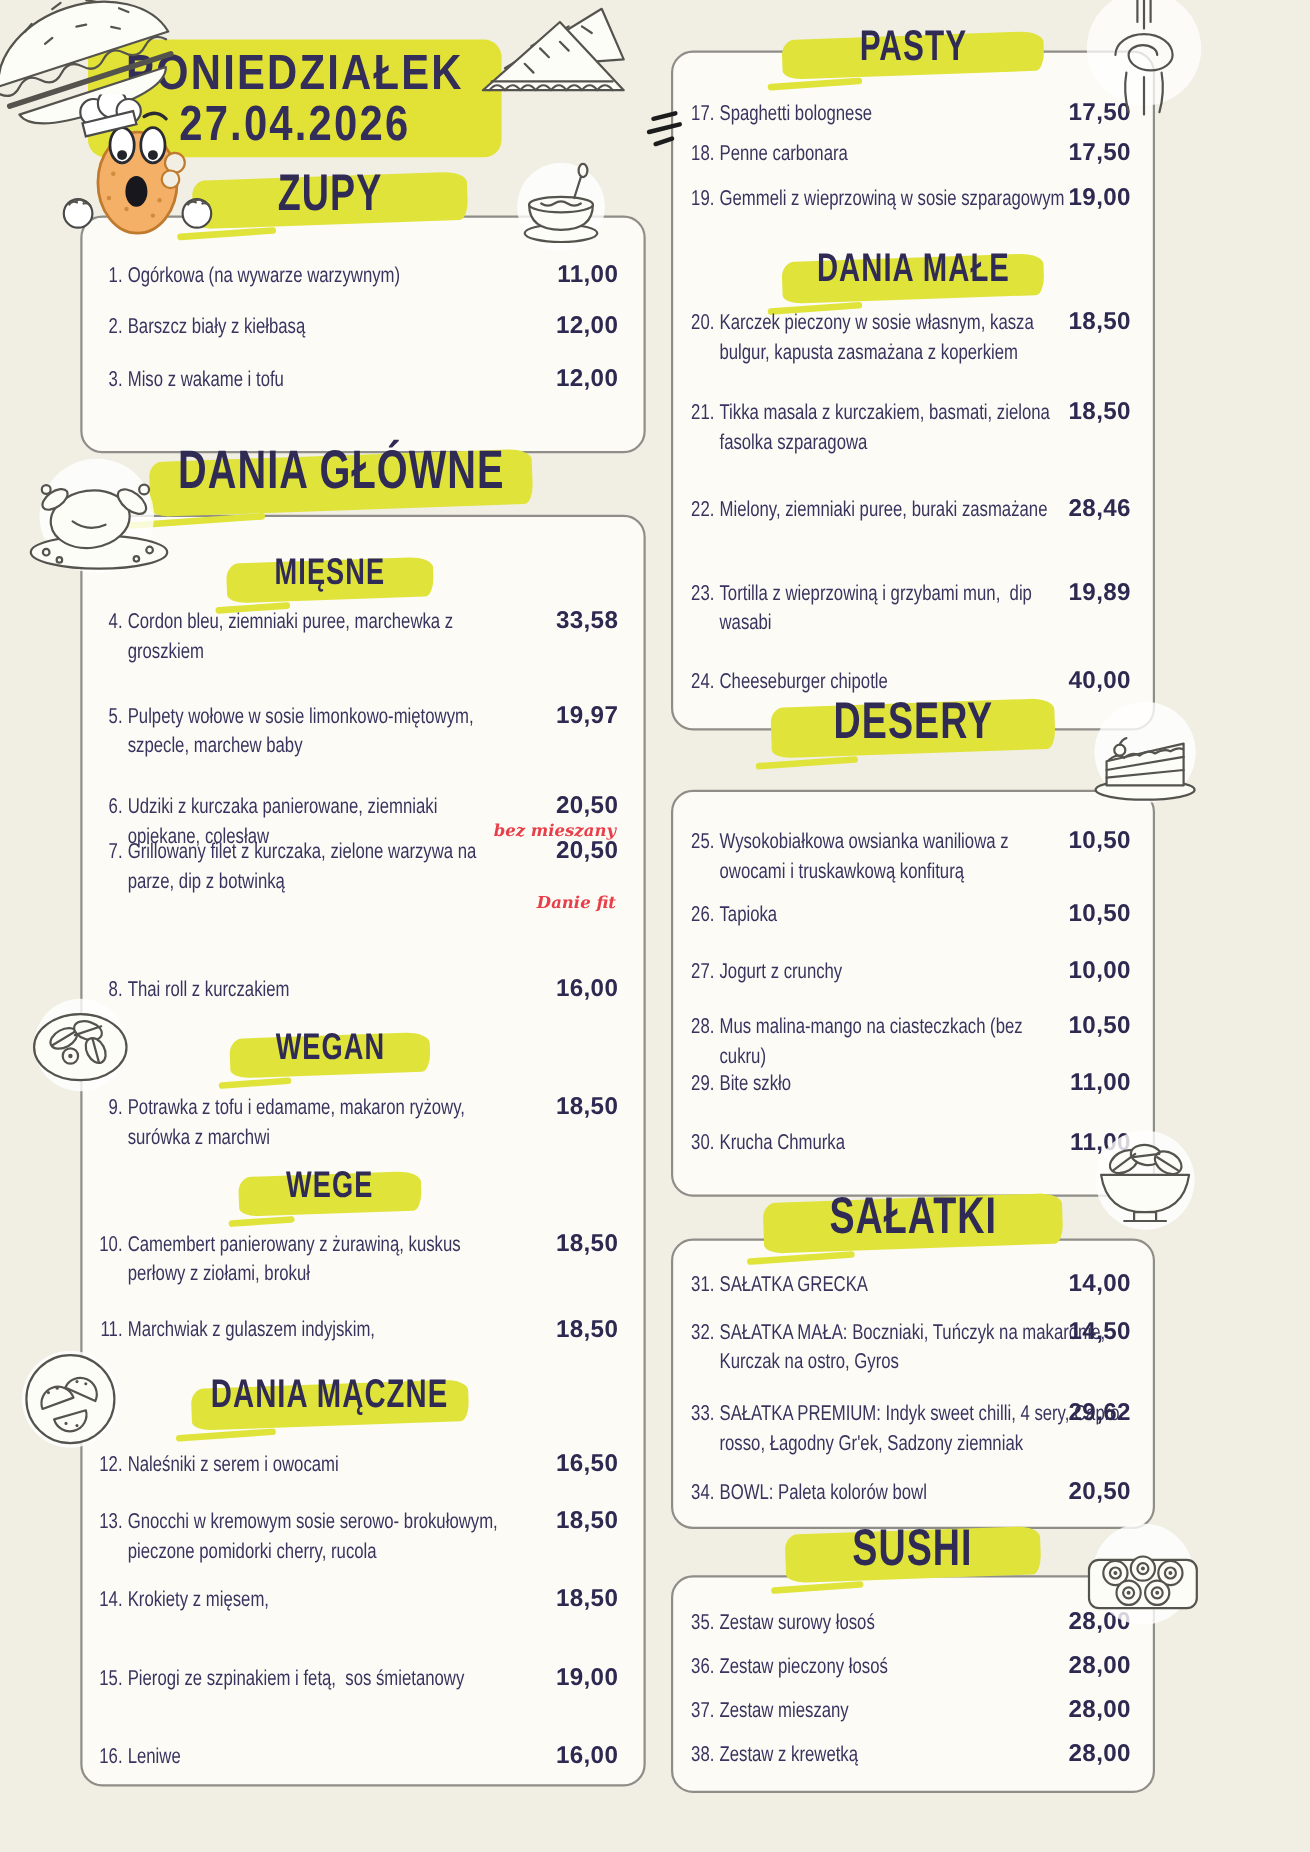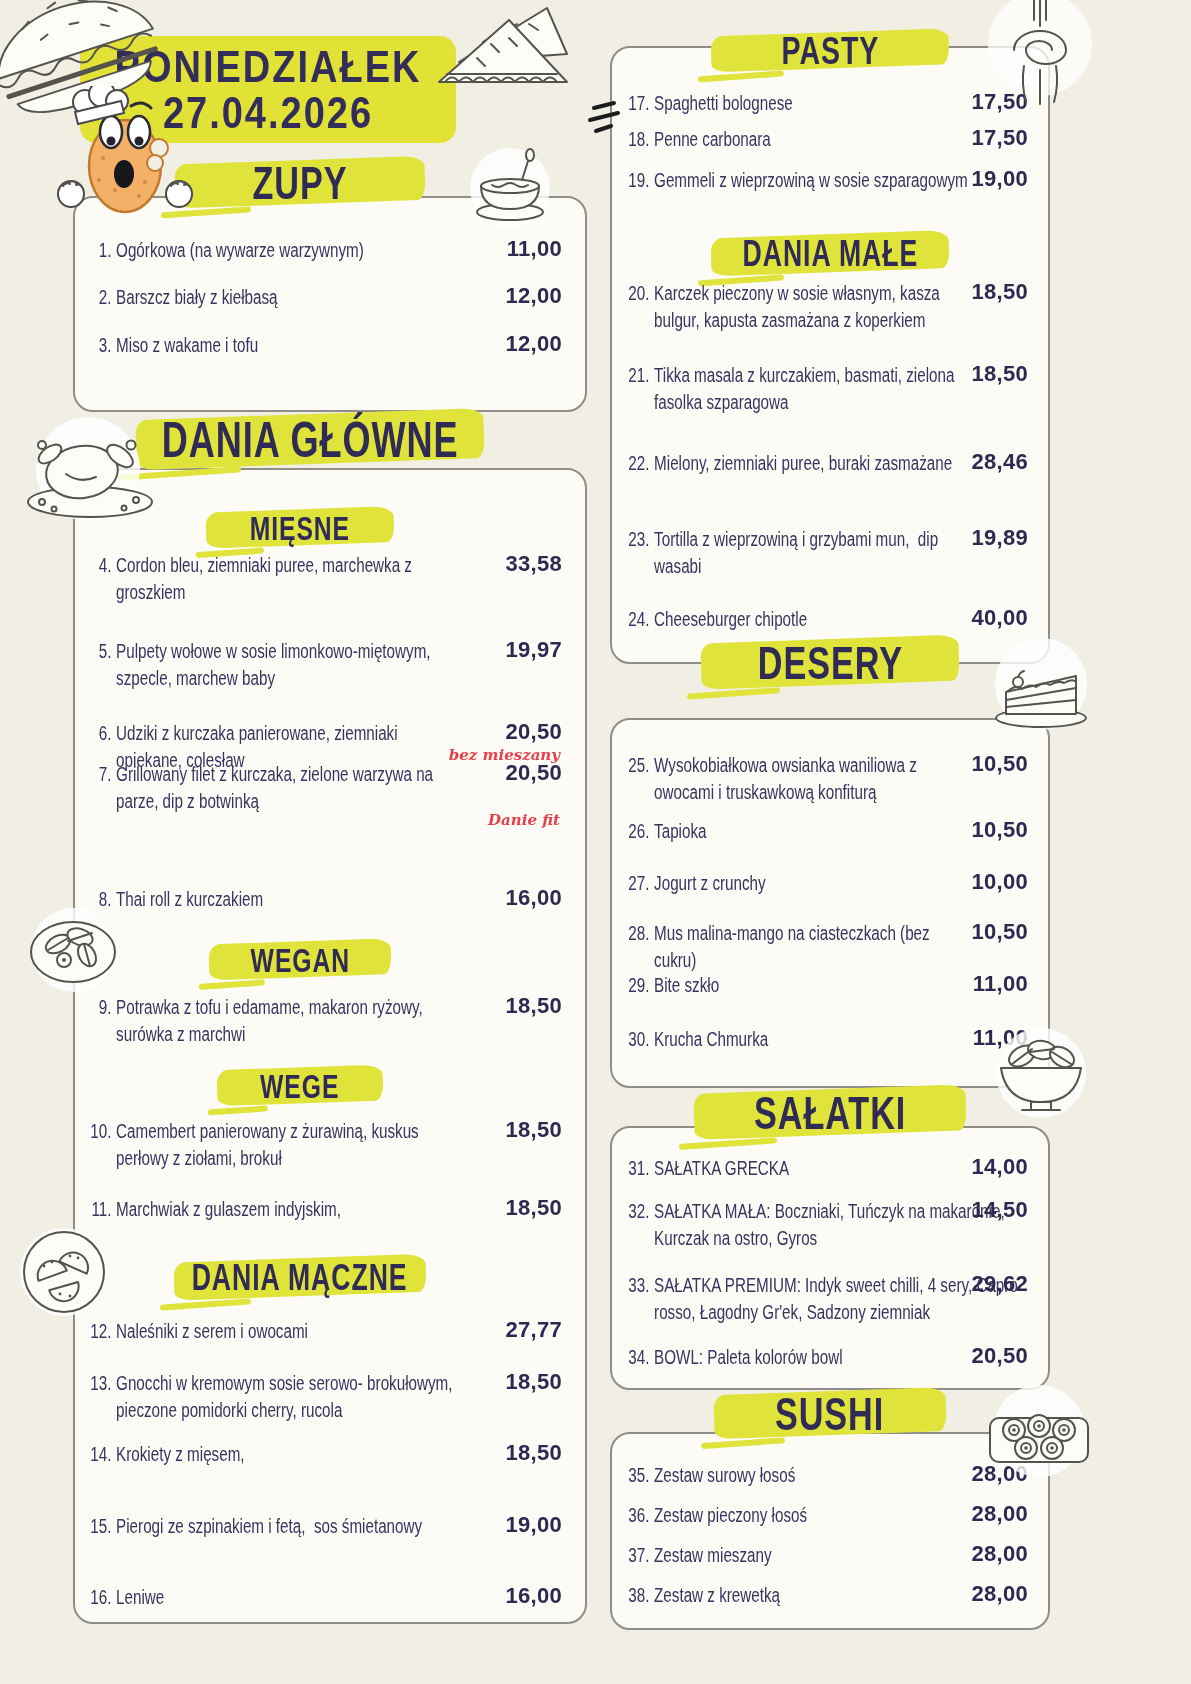--- a/index.html
+++ b/index.html
@@ -11,7 +11,7 @@
   .hbox{position:absolute;left:80px;top:36px;width:376px;height:107px;background:#e2e135;border-radius:16px;z-index:1;
         display:flex;flex-direction:column;align-items:center;justify-content:center}
   .title{font-weight:700;color:#332e59;letter-spacing:2px;transform:scaleY(1.18);font-size:38px;line-height:46px;white-space:nowrap}
-  .heading{position:absolute;display:flex;align-items:center;justify-content:center;z-index:2}
+  .heading{position:absolute;display:flex;justify-content:center;z-index:2}
   .brush{position:absolute;left:50%;top:50%;transform:translate(-50%,-52%) rotate(-2deg);background:#dfe33a;
          border-radius:12px 22px 8px 18px / 14px 10px 18px 8px}
   .brush::after{content:"";position:absolute;left:-6%;bottom:-8px;width:36%;height:6px;background:#dfe33a;

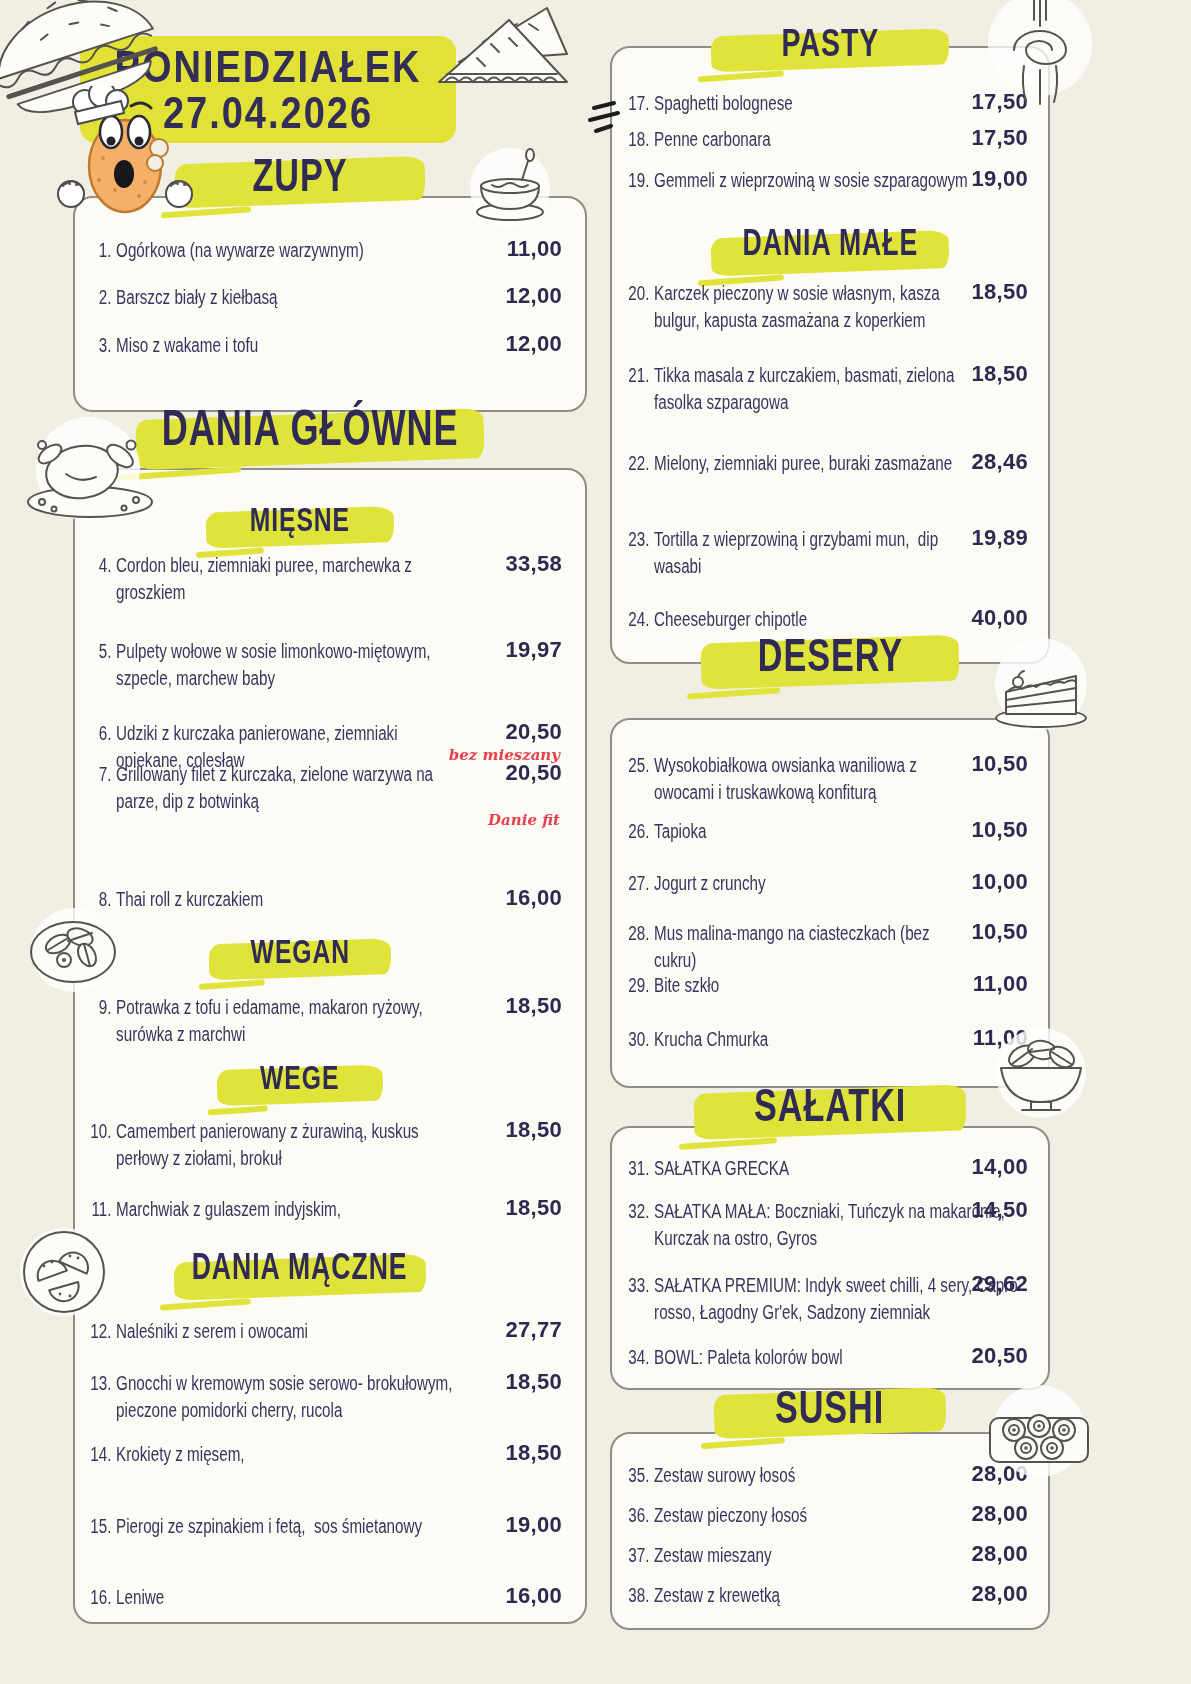--- a/index.html
+++ b/index.html
@@ -150,7 +150,7 @@
 
 <div class="row L" style="top:1318px">
   <div class="nm"><span class="num">12.</span><span>Naleśniki z serem i owocami</span></div>
-  <div class="pr">27,77</div>
+  <div class="pr">16,50</div>
 </div>
 <div class="row L" style="top:1370px">
   <div class="nm"><span class="num">13.</span><span>Gnocchi w kremowym sosie serowo- brokułowym,

